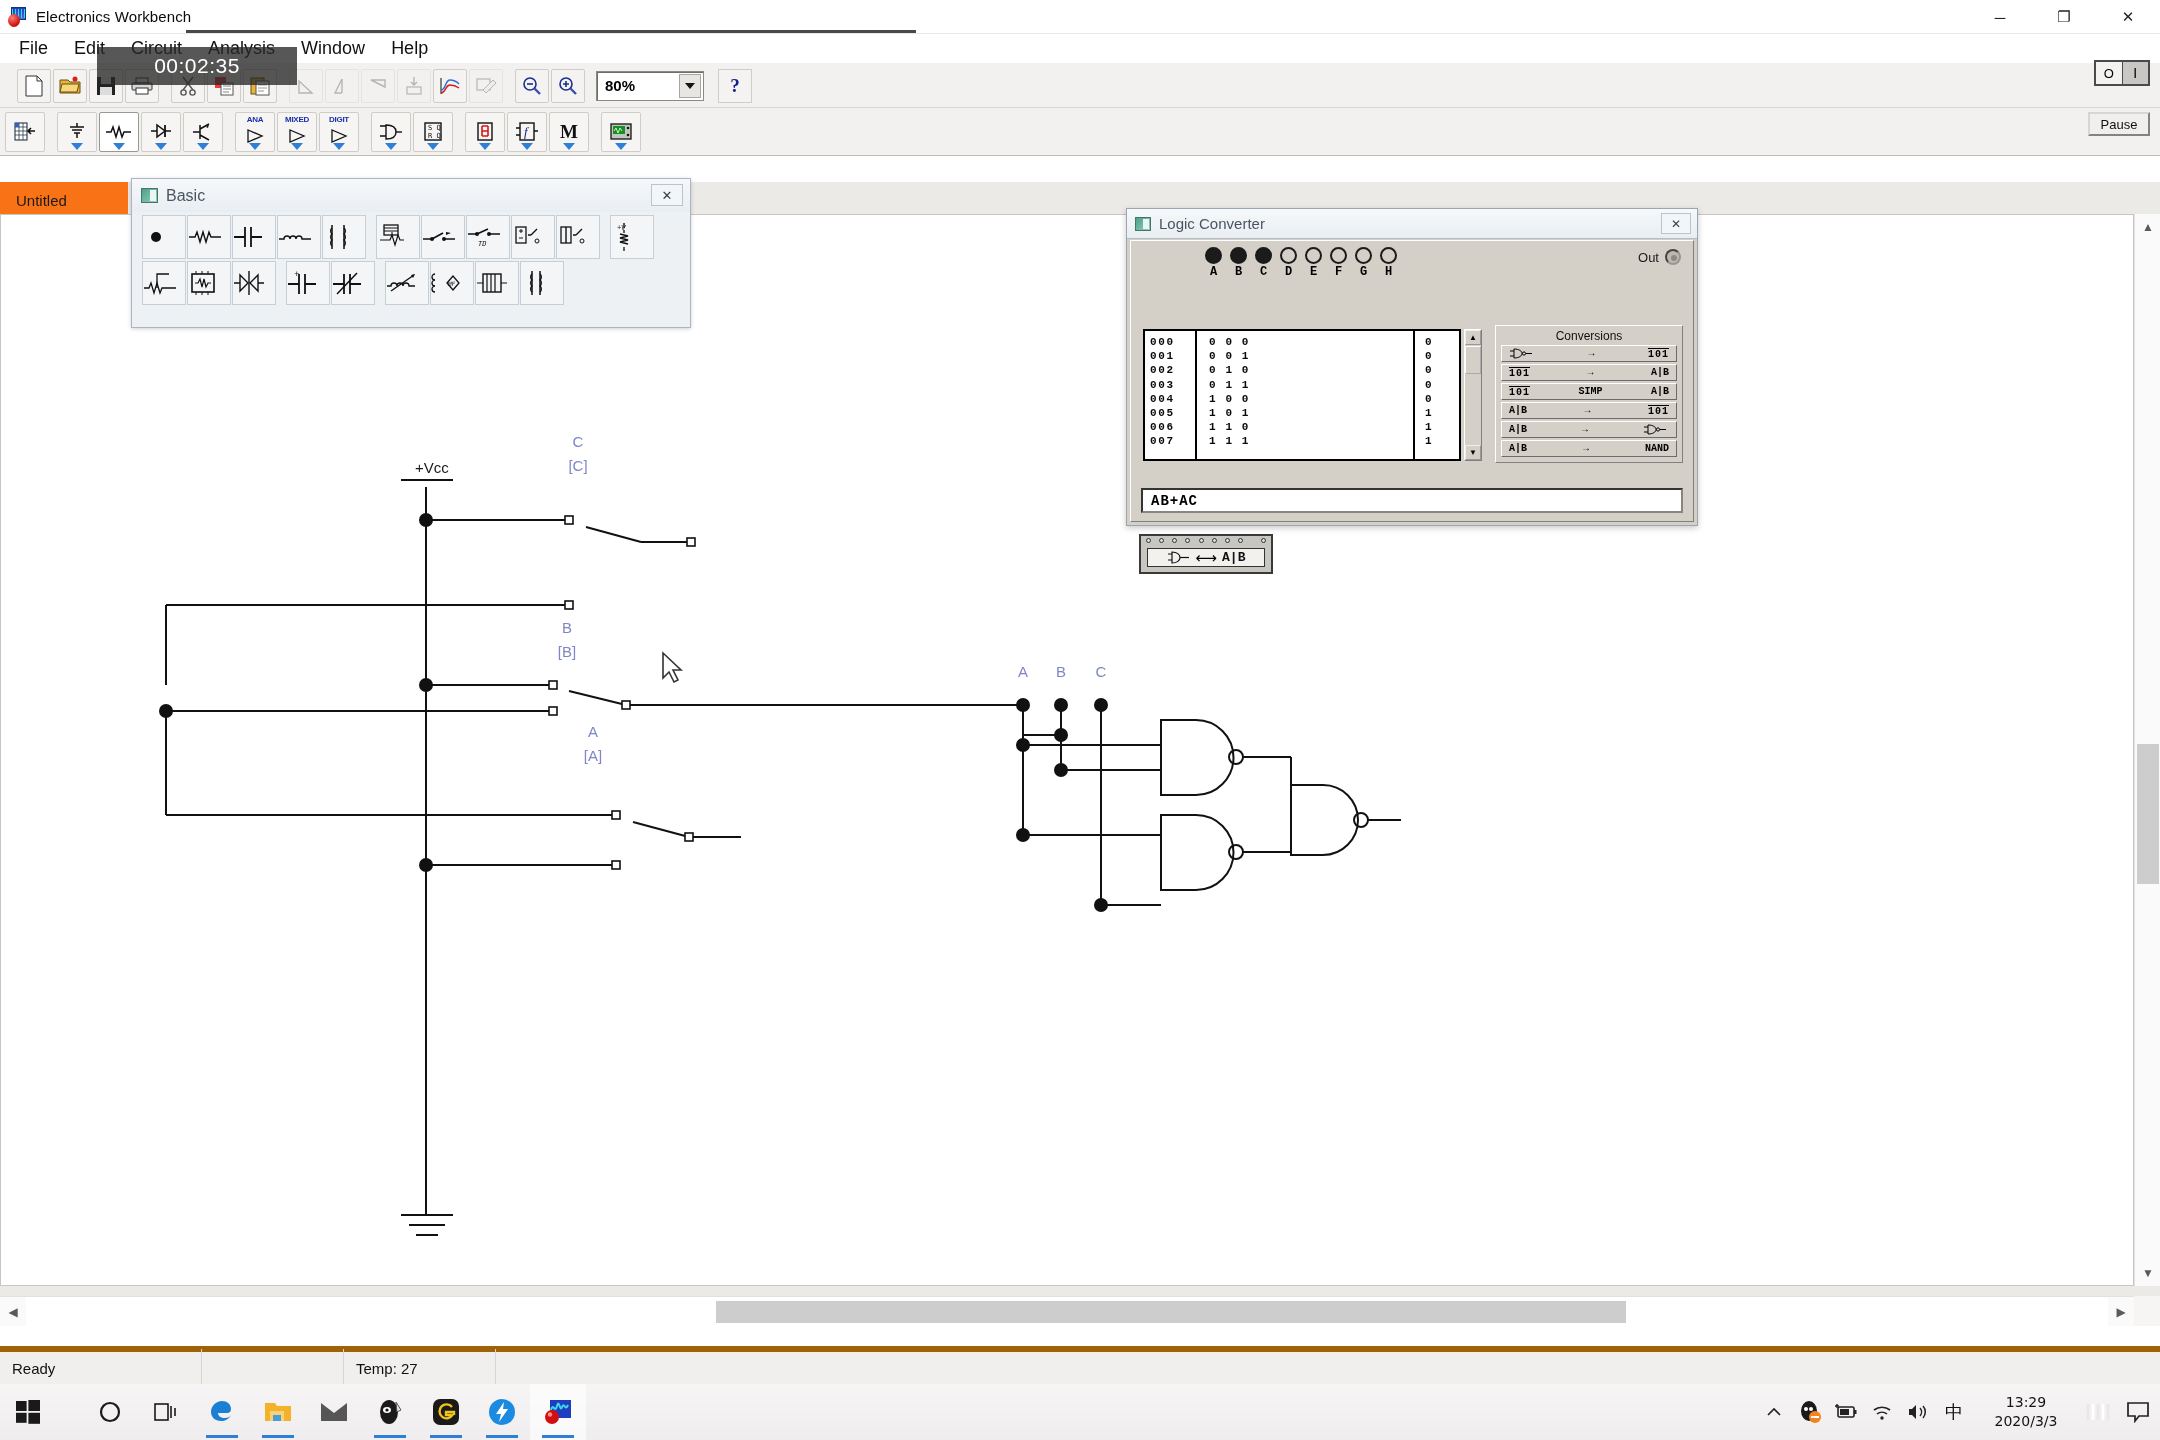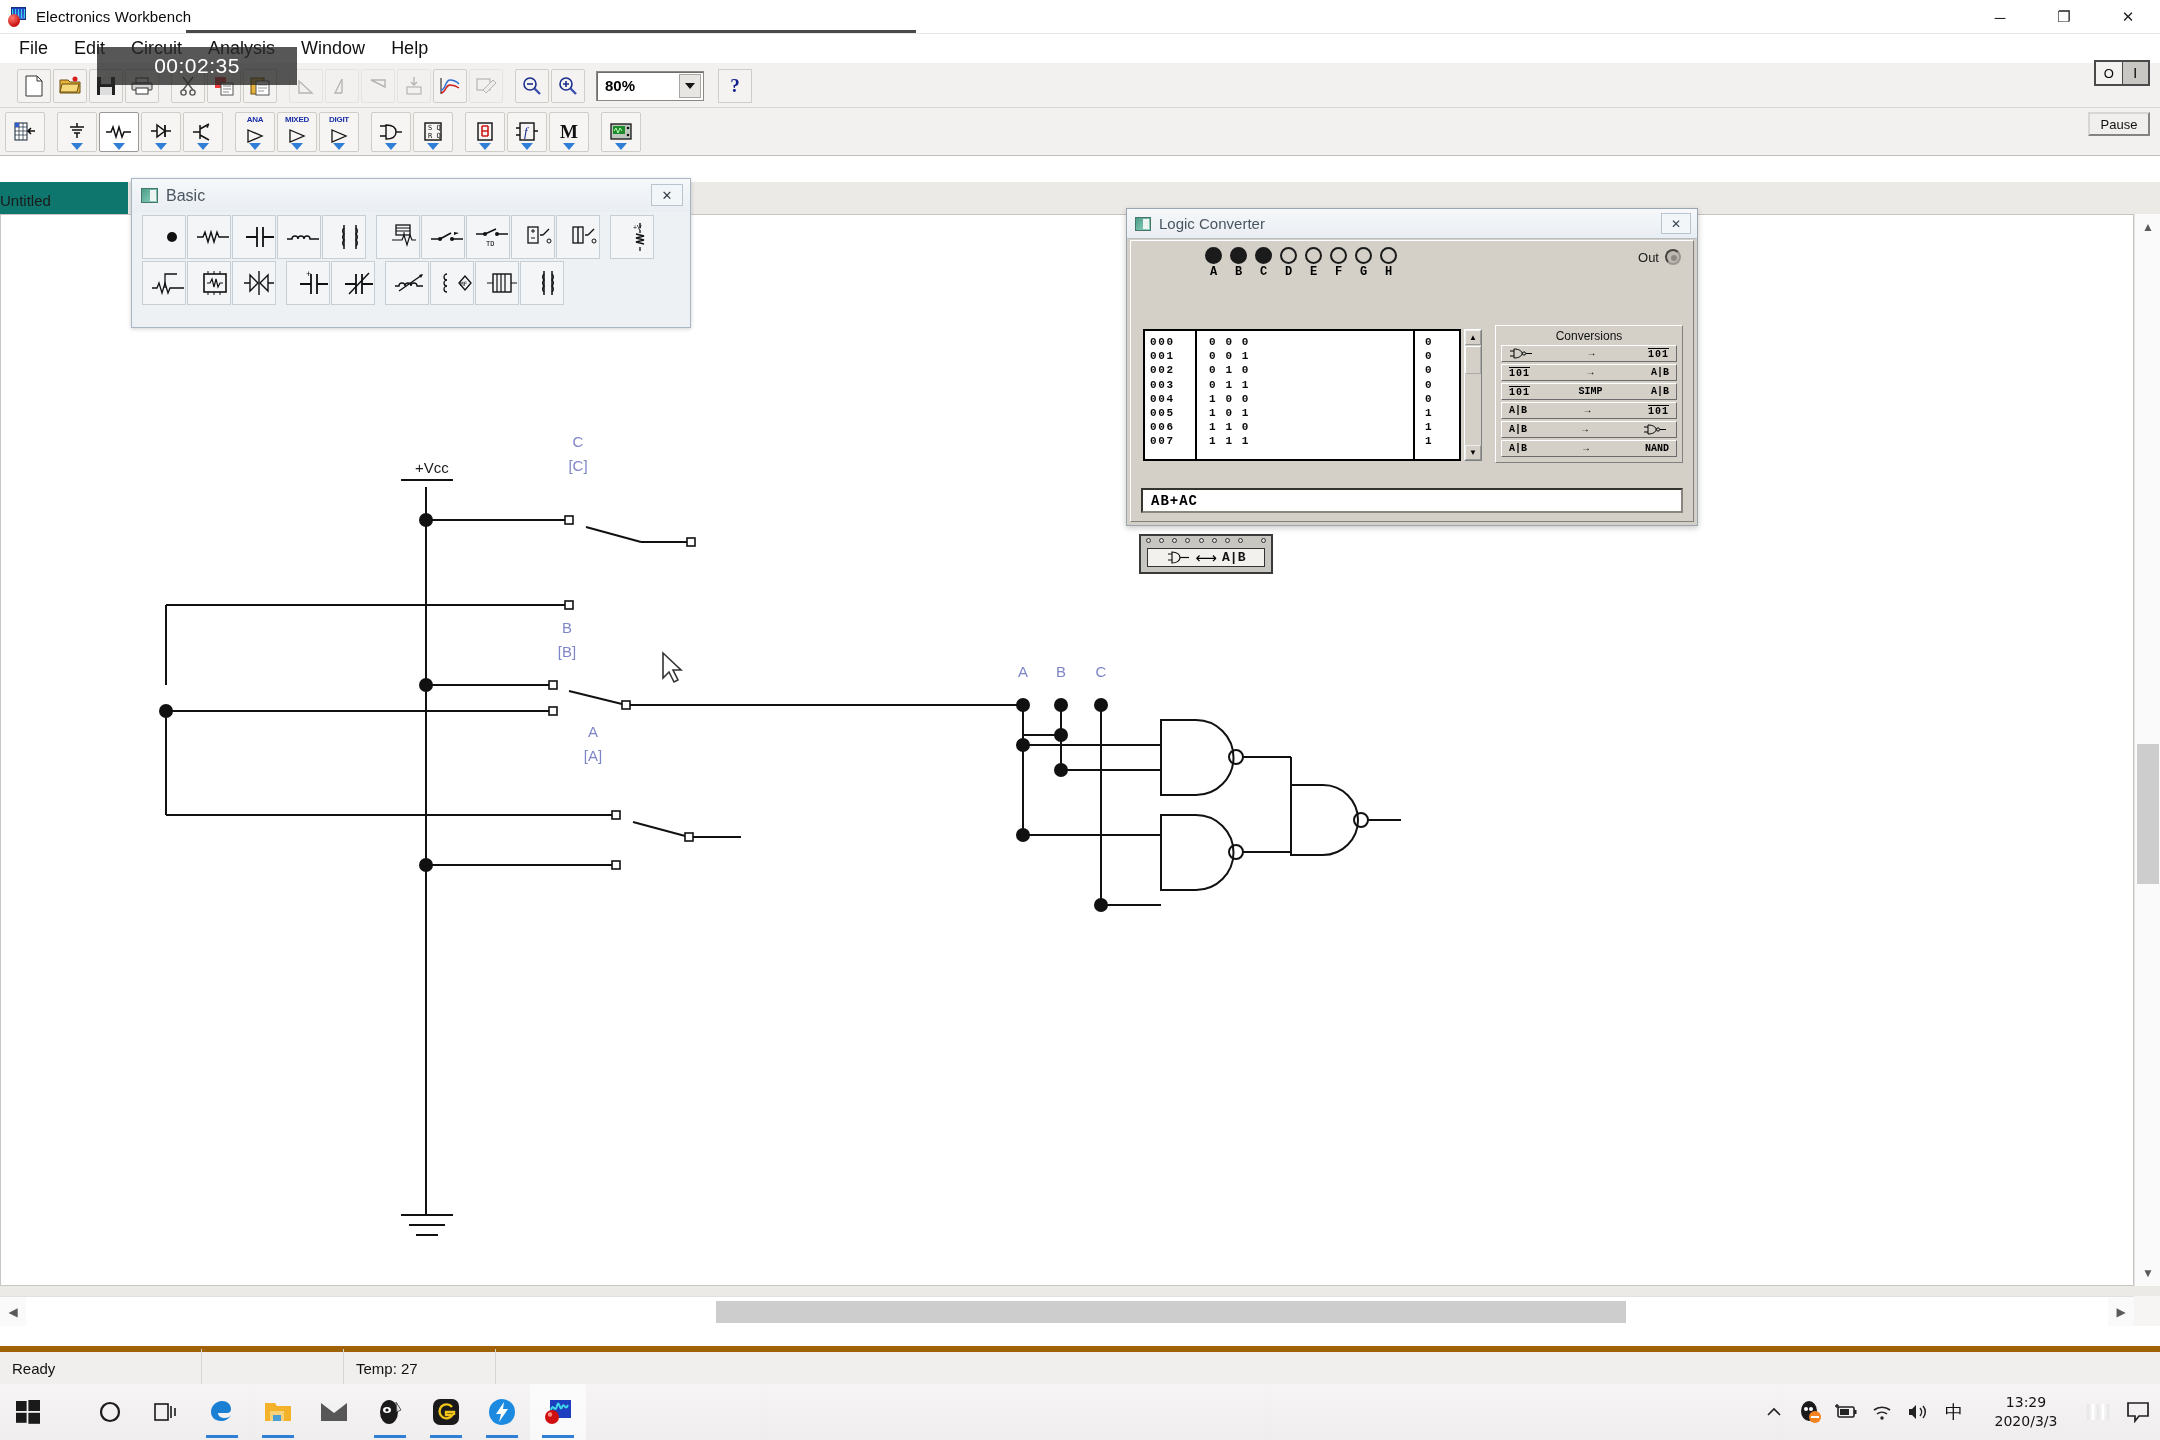--- a/index.html
+++ b/index.html
@@ -102,8 +102,8 @@
   
   #workspace { position:absolute; left:0; top:182px; right:0; bottom:114px; background:#eceae6; }
   #doc-tab { position:absolute; left:0; top:0; width:128px; height:36px;
-     display:flex; align-items:center; font-size:15px; color:#1a1a1a;
-     background:#0f766e; }
+     display:flex; align-items:center; padding-left:16px; font-size:15px; color:#1a1a1a;
+     background:#f97316; }
   #canvas-frame { position:absolute; left:0; top:32px; right:26px; bottom:40px;
      background:#ffffff; border:1px solid #c8c6c2; overflow:hidden; }
 

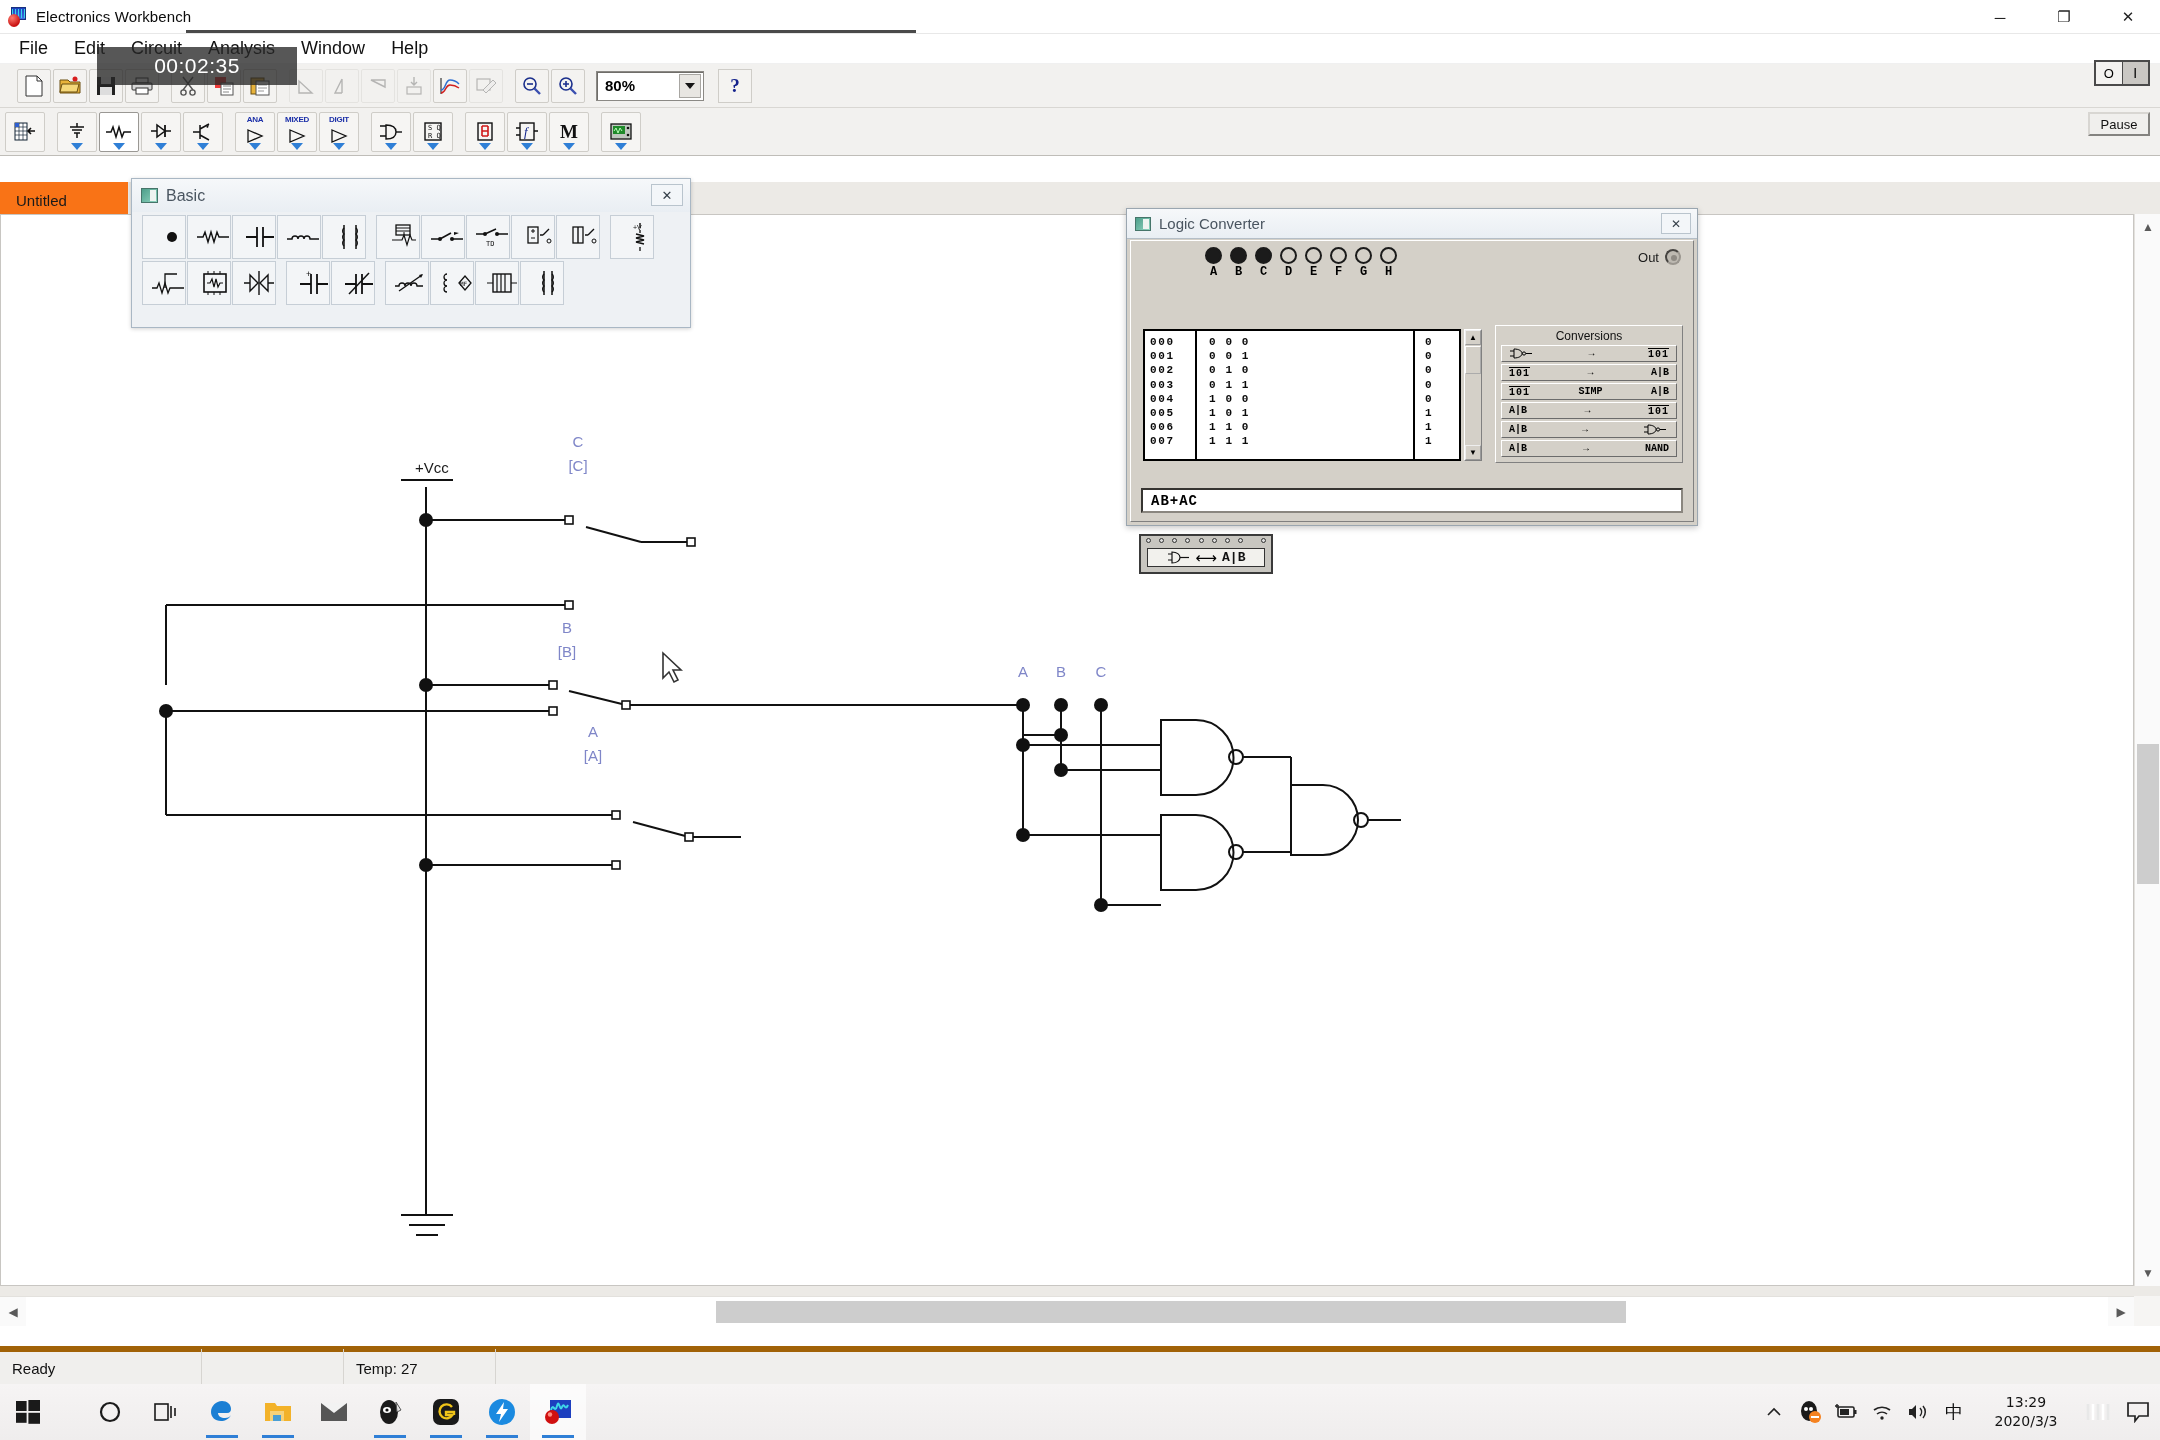--- a/index.html
+++ b/index.html
@@ -138,7 +138,7 @@
   #basic-win .body { position:absolute; left:10px; right:10px; top:35px; bottom:6px; }
   .prow { display:flex; height:46px; align-items:center; }
   .pbtn { width:44px;height:44px;background:#f3f5f7;border:1px solid #c6ced6;
-     margin-right:1px; display:flex;align-items:center;justify-content:flex-end; flex:none; }
+     margin-right:1px; display:flex;align-items:center;justify-content:flex-start; flex:none;font-style:italic; }
   .pgap { width:9px; }
 
   

